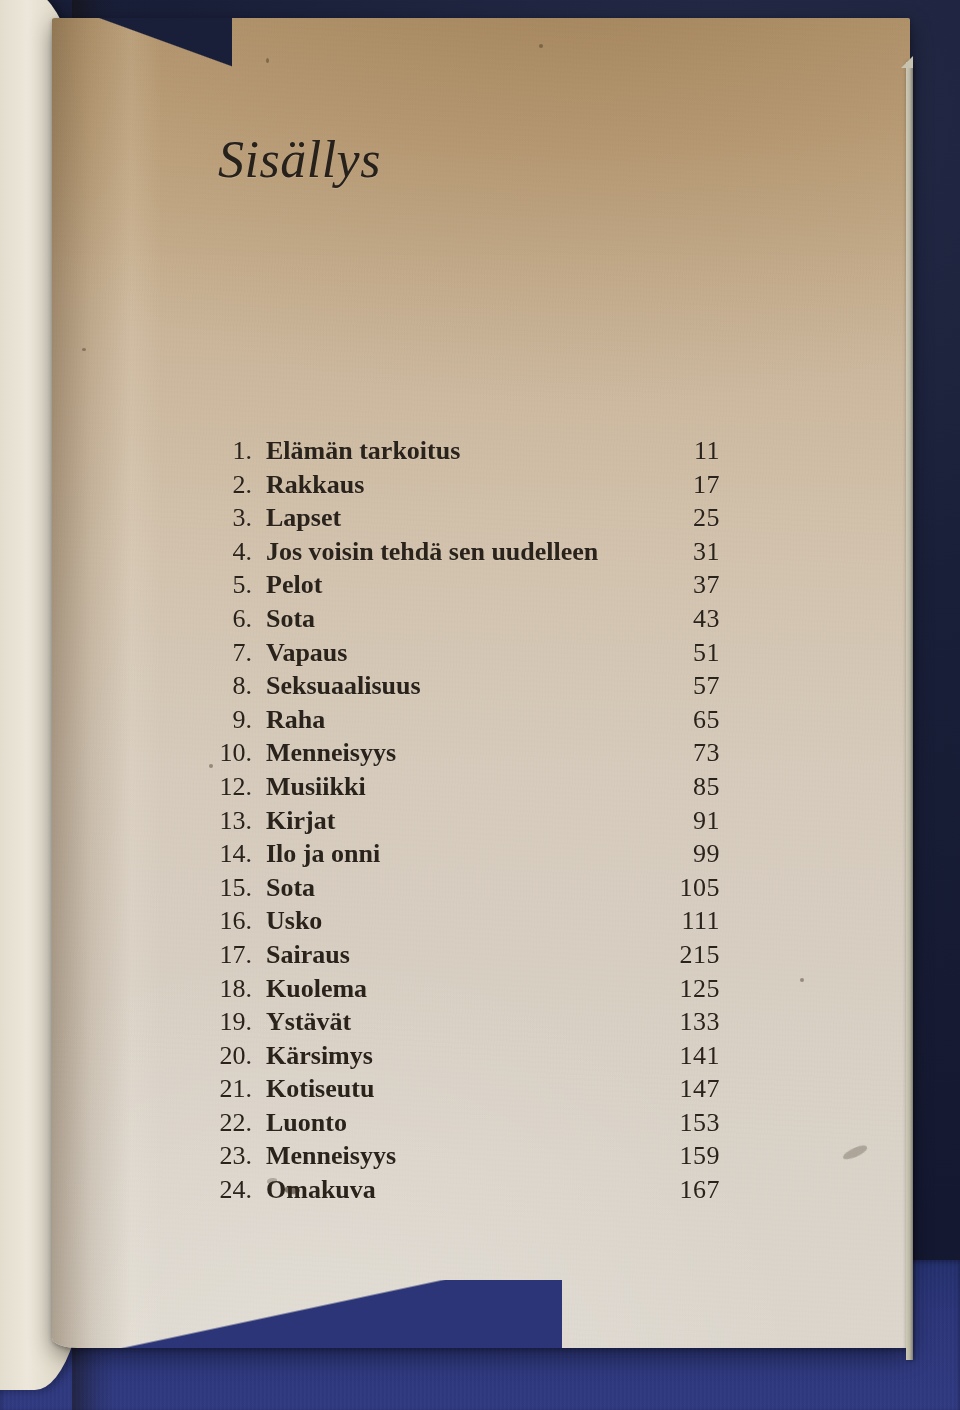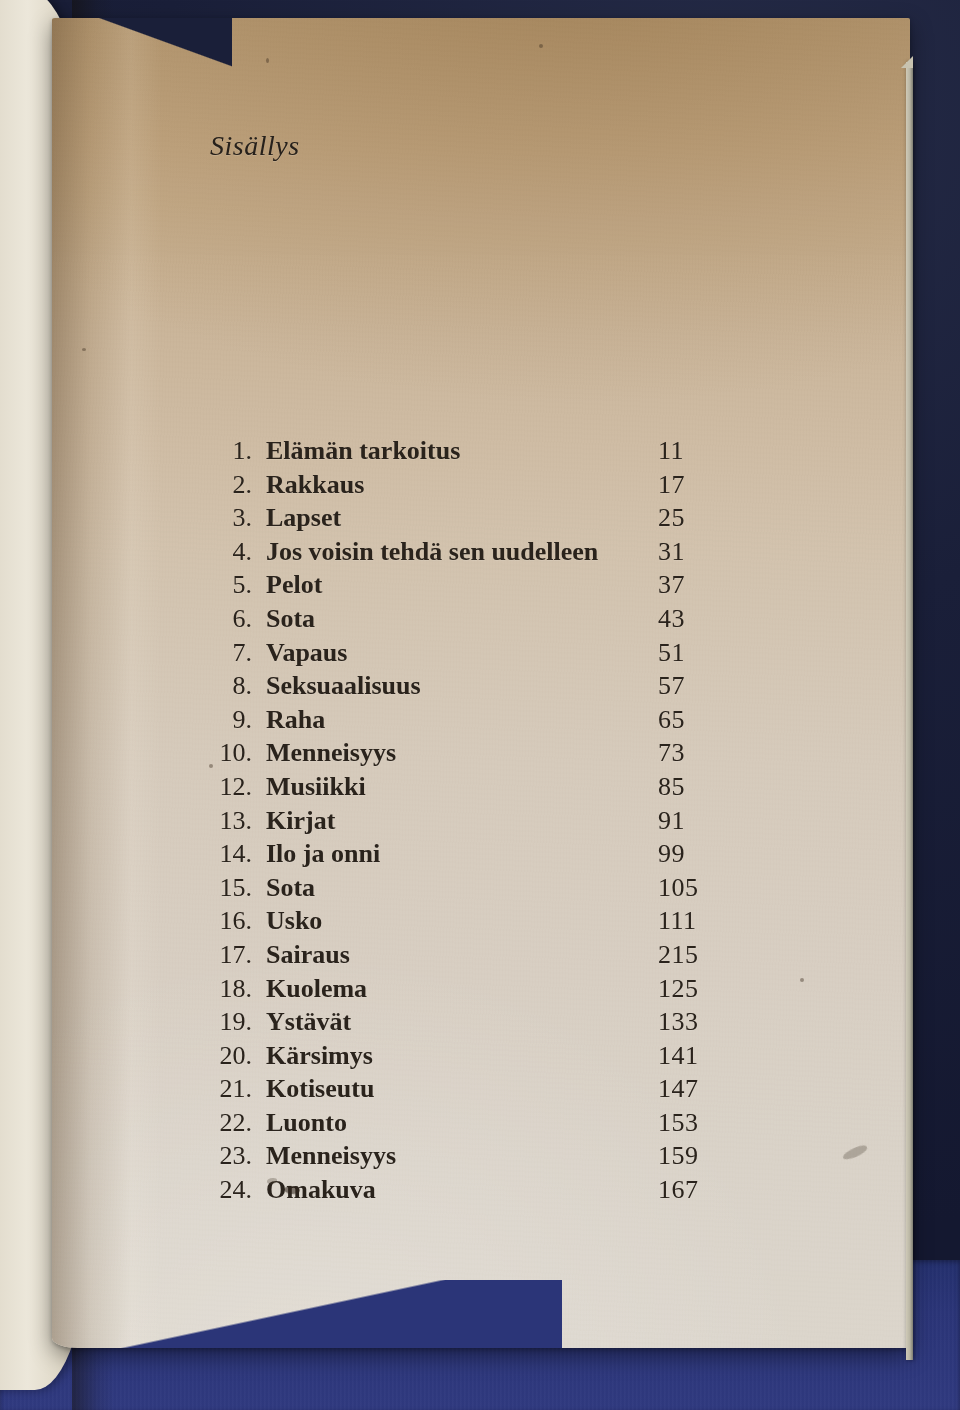--- a/index.html
+++ b/index.html
@@ -188,10 +188,10 @@
 
   .toc-title {
     position: absolute;
-    left: 158px;
+    left: 166px;
     top: 112px;
     font-style: italic;
-    font-size: 28px;
+    font-size: 52px;
     letter-spacing: .5px;
     color: #27211b;
     text-shadow: 0 1px 0 rgba(255,255,255,.14);

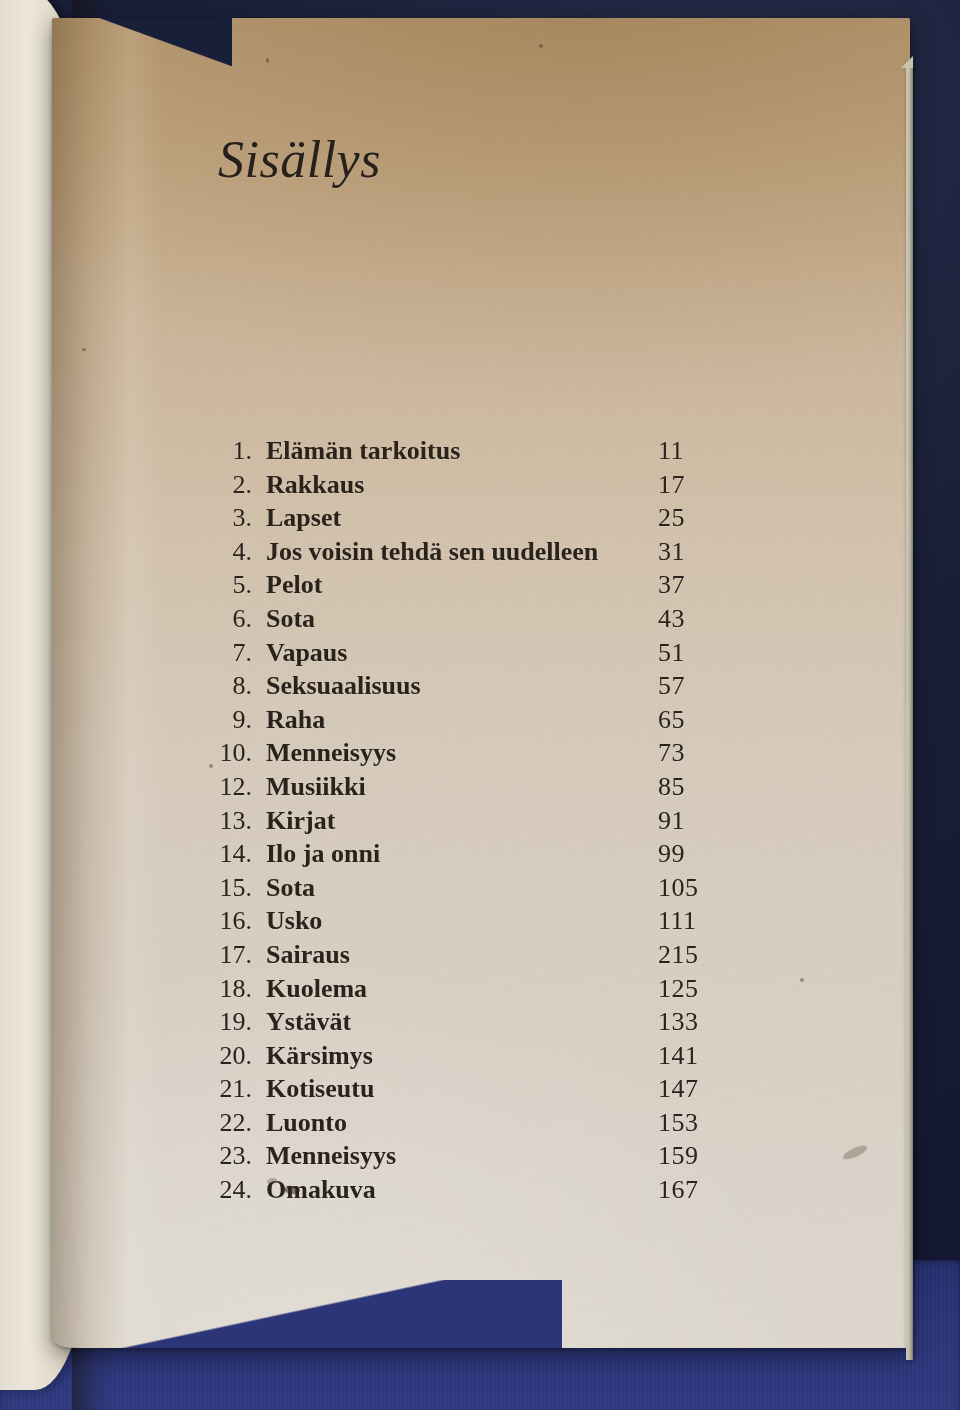--- a/index.html
+++ b/index.html
@@ -233,6 +233,7 @@
   .toc-page {
     width: 62px;
     flex: 0 0 auto;
+    text-align: right;
     letter-spacing: .5px;
     font-family: Liberation Serif, serif;
   }

